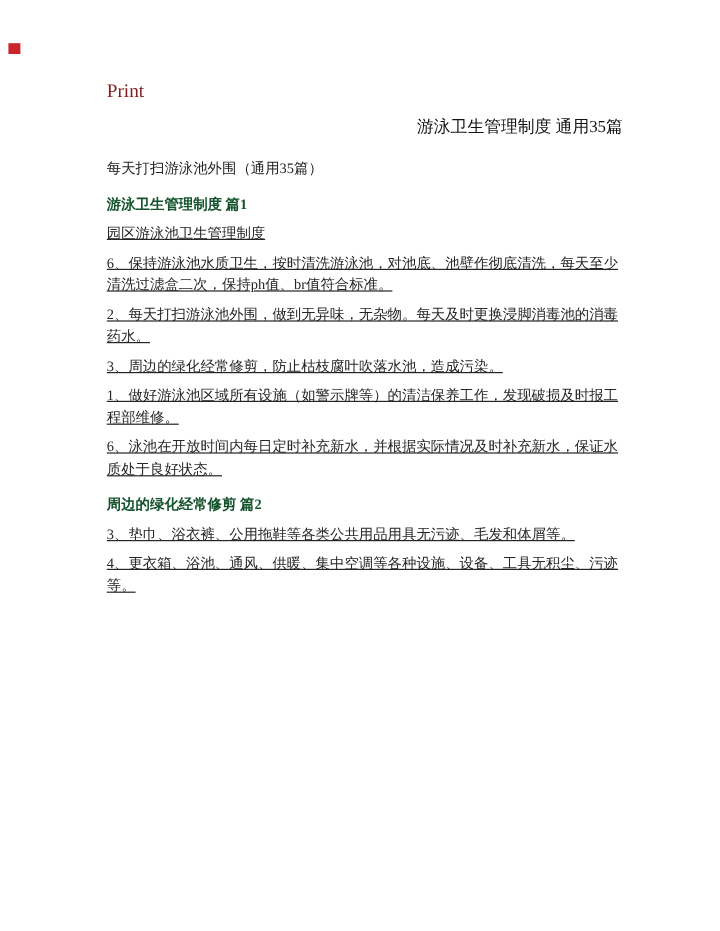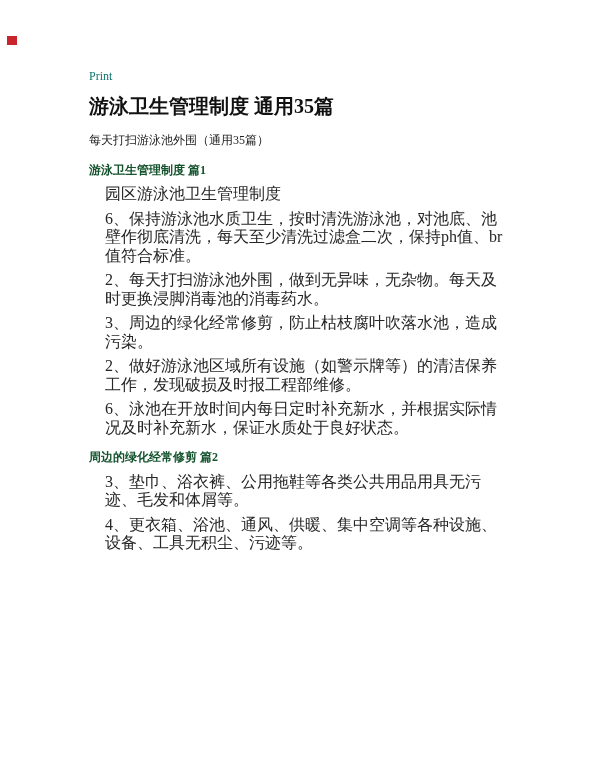--- a/index.html
+++ b/index.html
@@ -24,9 +24,9 @@
     background: #c9252d;
   }
   .print-label {
-    font-size: 12px;
+    font-size: 16px;
     line-height: 17px;
-    color: #0f766e;
+    color: #7f1d1d;
     margin: 0;
   }
   .page-title {

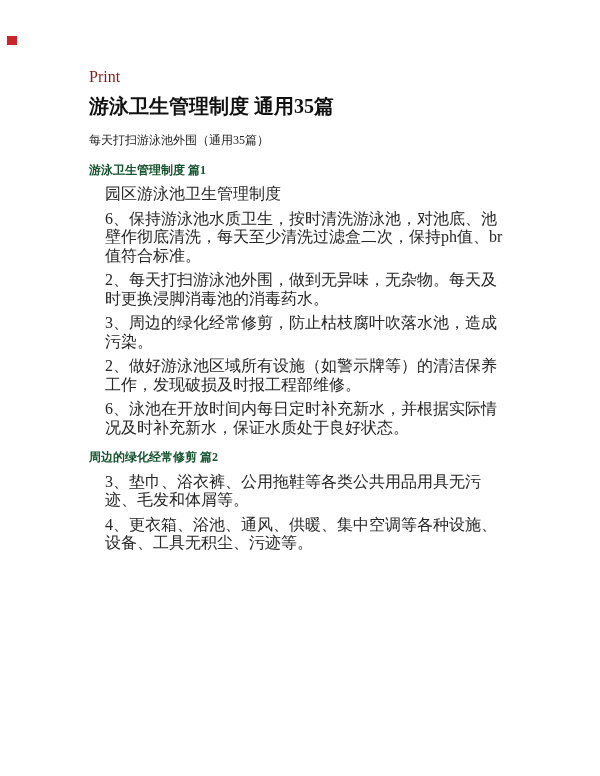--- a/index.html
+++ b/index.html
@@ -30,10 +30,10 @@
     margin: 0;
   }
   .page-title {
-    font-size: 20px;
-    font-weight: bold;
+    font-size: 14px;
+    font-weight: normal;
     color: #111111;
-    text-align: left;
+    text-align: right;
     line-height: 27px;
     margin: 8px 0 11px 0;
   }

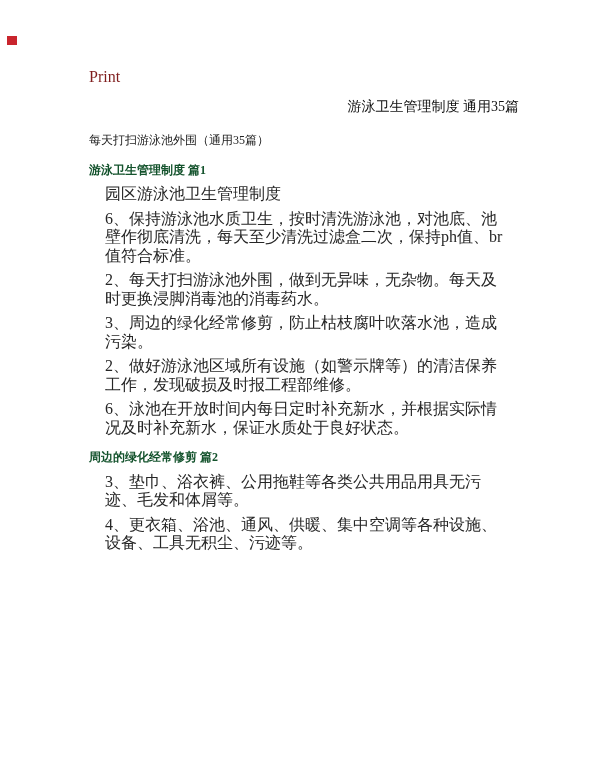--- a/index.html
+++ b/index.html
@@ -50,10 +50,11 @@
     margin: 11px 0 6px 0;
   }
   .para {
-    font-size: 16px;
+    font-size: 12px;
     line-height: 18.5px;
-    margin: 6px 16px;
+    margin: 6px 0;
     color: #262626;
+    text-decoration: underline;
   }
 </style>
 </head>

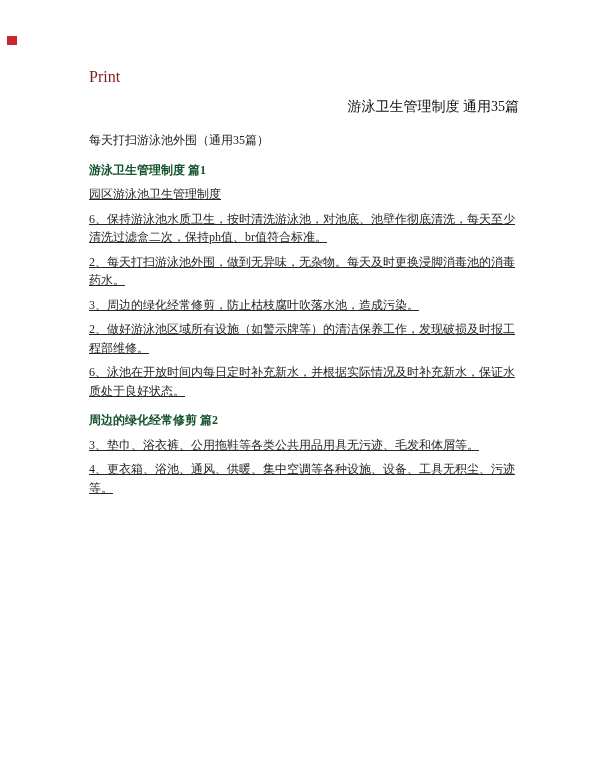--- a/index.html
+++ b/index.html
@@ -76,7 +76,7 @@
     <p class="para">6、保持游泳池水质卫生，按时清洗游泳池，对池底、池壁作彻底清洗，每天至少清洗过滤盒二次，保持ph值、br值符合标准。</p>
     <p class="para">2、每天打扫游泳池外围，做到无异味，无杂物。每天及时更换浸脚消毒池的消毒药水。</p>
     <p class="para">3、周边的绿化经常修剪，防止枯枝腐叶吹落水池，造成污染。</p>
-    <p class="para">2、做好游泳池区域所有设施（如警示牌等）的清洁保养工作，发现破损及时报工程部维修。</p>
+    <p class="para">1、做好游泳池区域所有设施（如警示牌等）的清洁保养工作，发现破损及时报工程部维修。</p>
     <p class="para">6、泳池在开放时间内每日定时补充新水，并根据实际情况及时补充新水，保证水质处于良好状态。</p>
   </section>
 

